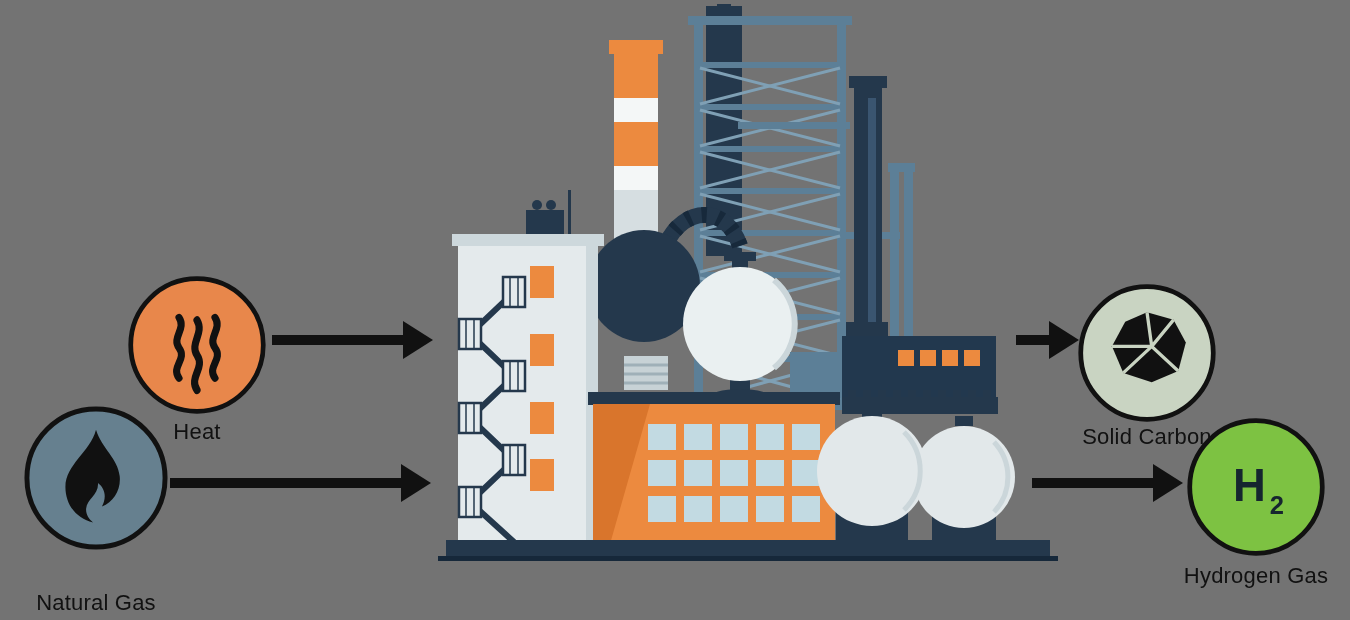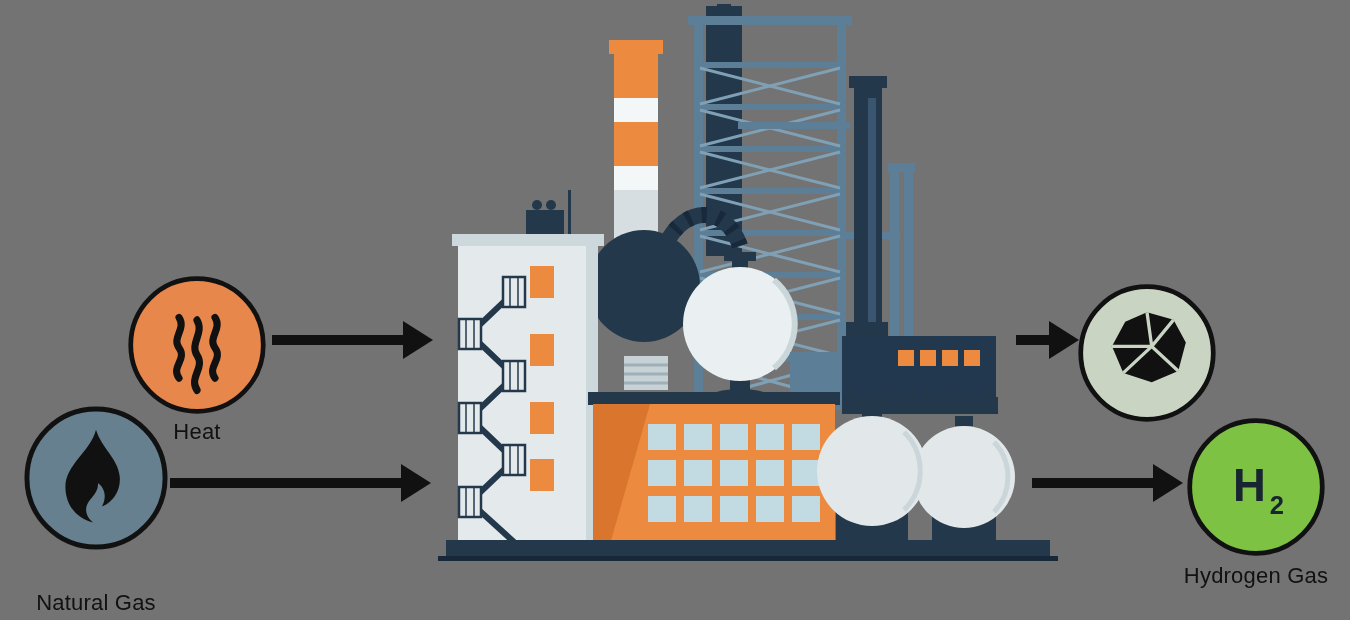--- a/index.html
+++ b/index.html
@@ -248,6 +248,7 @@
       <path d="M75 32 L80 68 L108 94 M80 68 L50 96 M103 40 L80 68 M38 68 L80 68" fill="none" stroke="#C9D4C2" stroke-width="3.5"></path>
     </g>
   </svg>
+  <div class="node-label" style="left:1047px;top:424px;width:200px">Solid Carbon</div>
 
   <svg class="node-svg" style="left:1185px;top:416px" width="142" height="142" viewBox="0 0 150 150">
     <circle cx="75" cy="75" r="70" stroke="#111111" stroke-width="5" fill="#7DC242"></circle>

